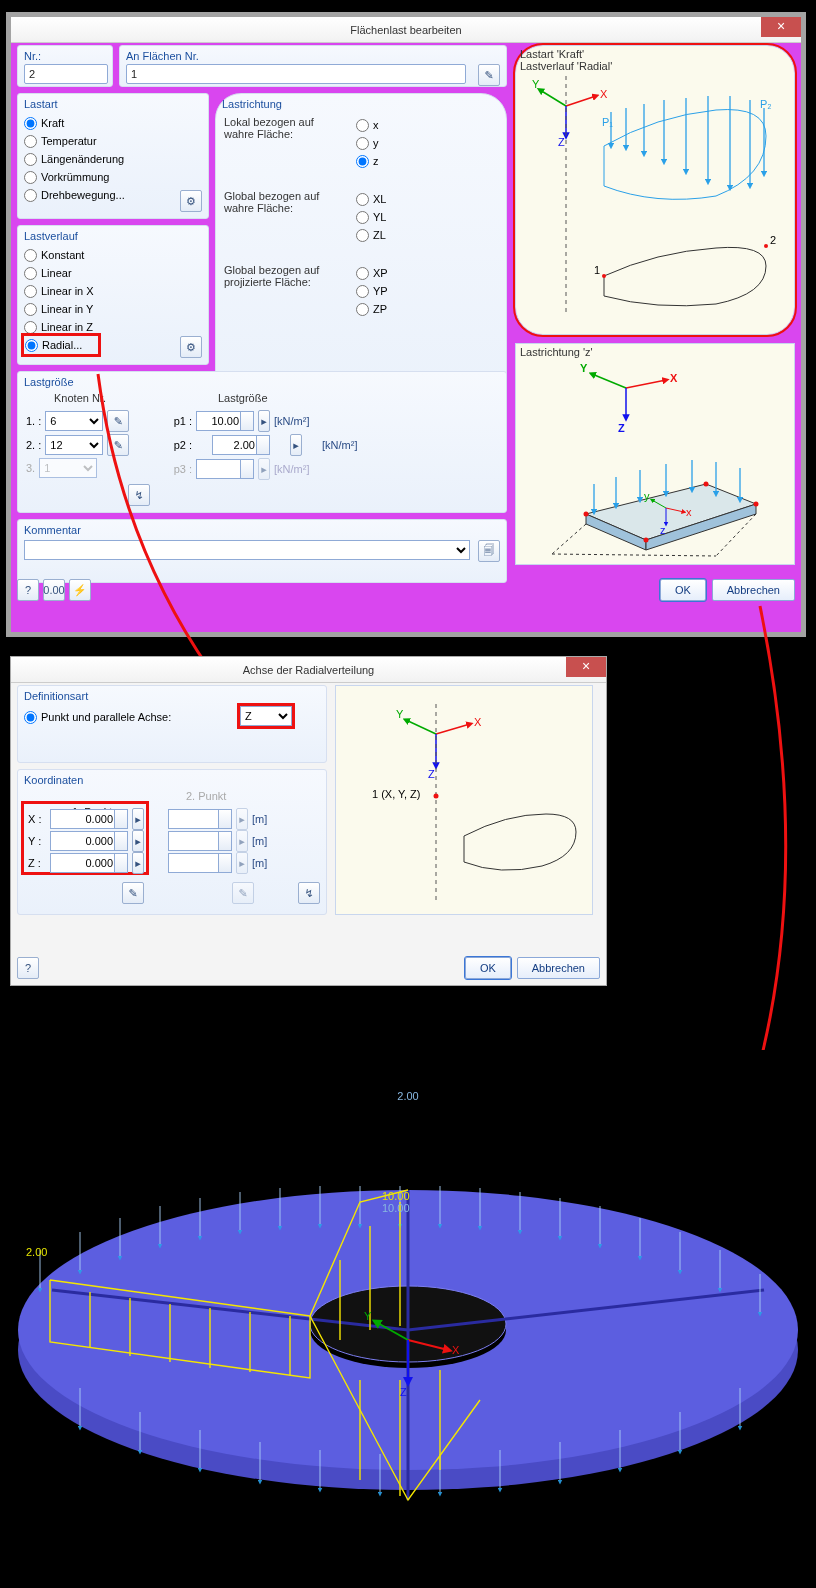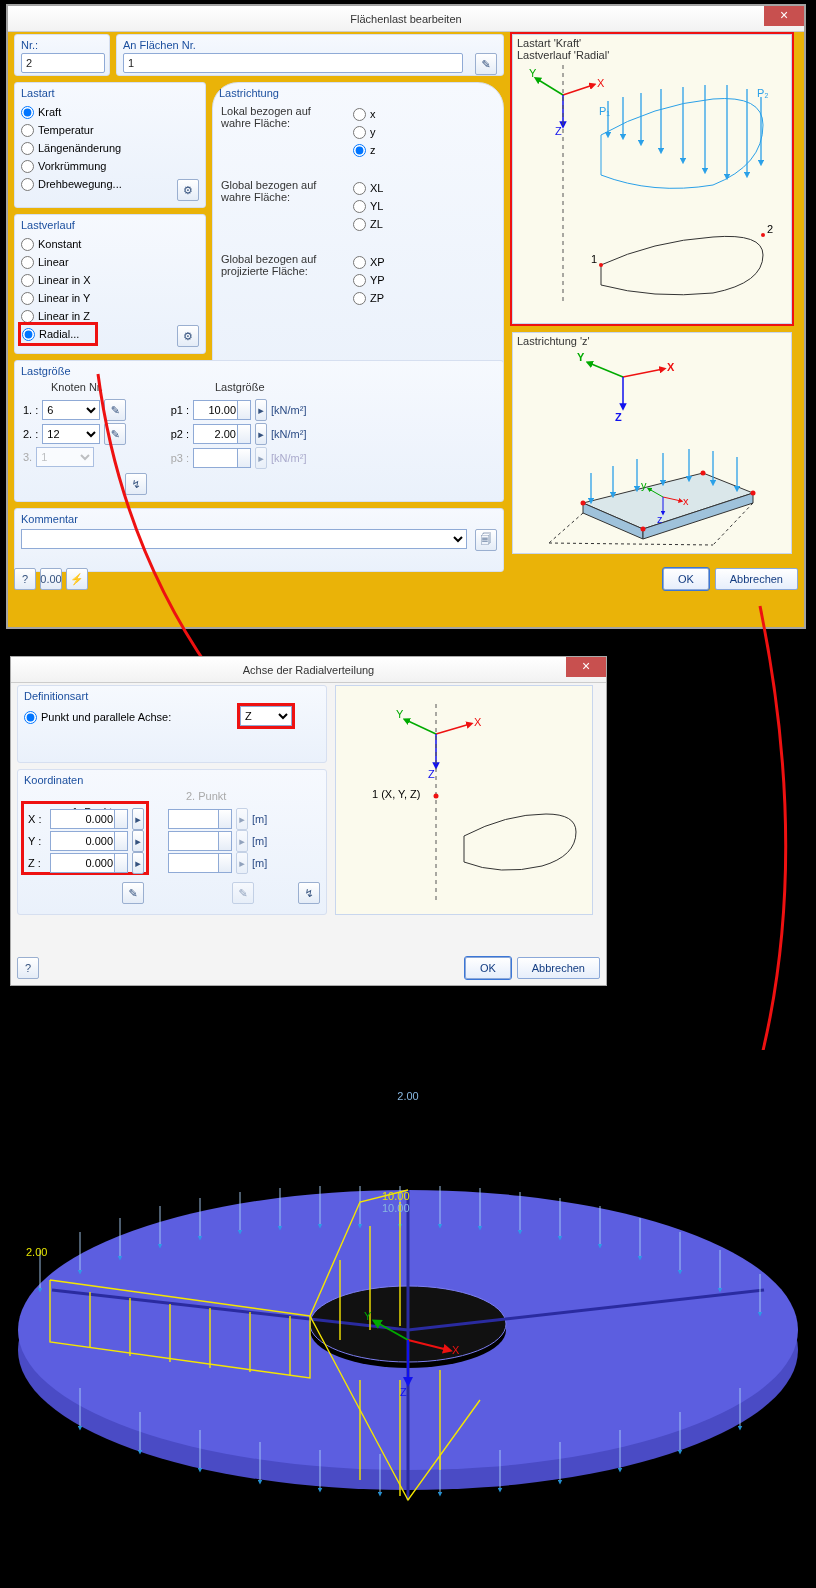--- a/index.html
+++ b/index.html
@@ -6,8 +6,8 @@
   body { margin:0; padding:0; background:#000; width:816px; }
   .stage { position:relative; width:816px; height:1588px; background:#000; }
   
-  .dlg1 { position:absolute; left:6px; top:4px; width:800px; height:625px;
-          background:#eab308; border:2px solid #a3a3a3; }
+  .dlg1 { position:absolute; left:6px; top:12px; width:800px; height:625px;
+          background:#d946ef; border:5px solid #a3a3a3; }
   .titlebar { height:26px; background:linear-gradient(#fff,#f2f2f2);
               border-bottom:1px solid #ccc; display:flex; align-items:center;
               justify-content:center; position:relative; }

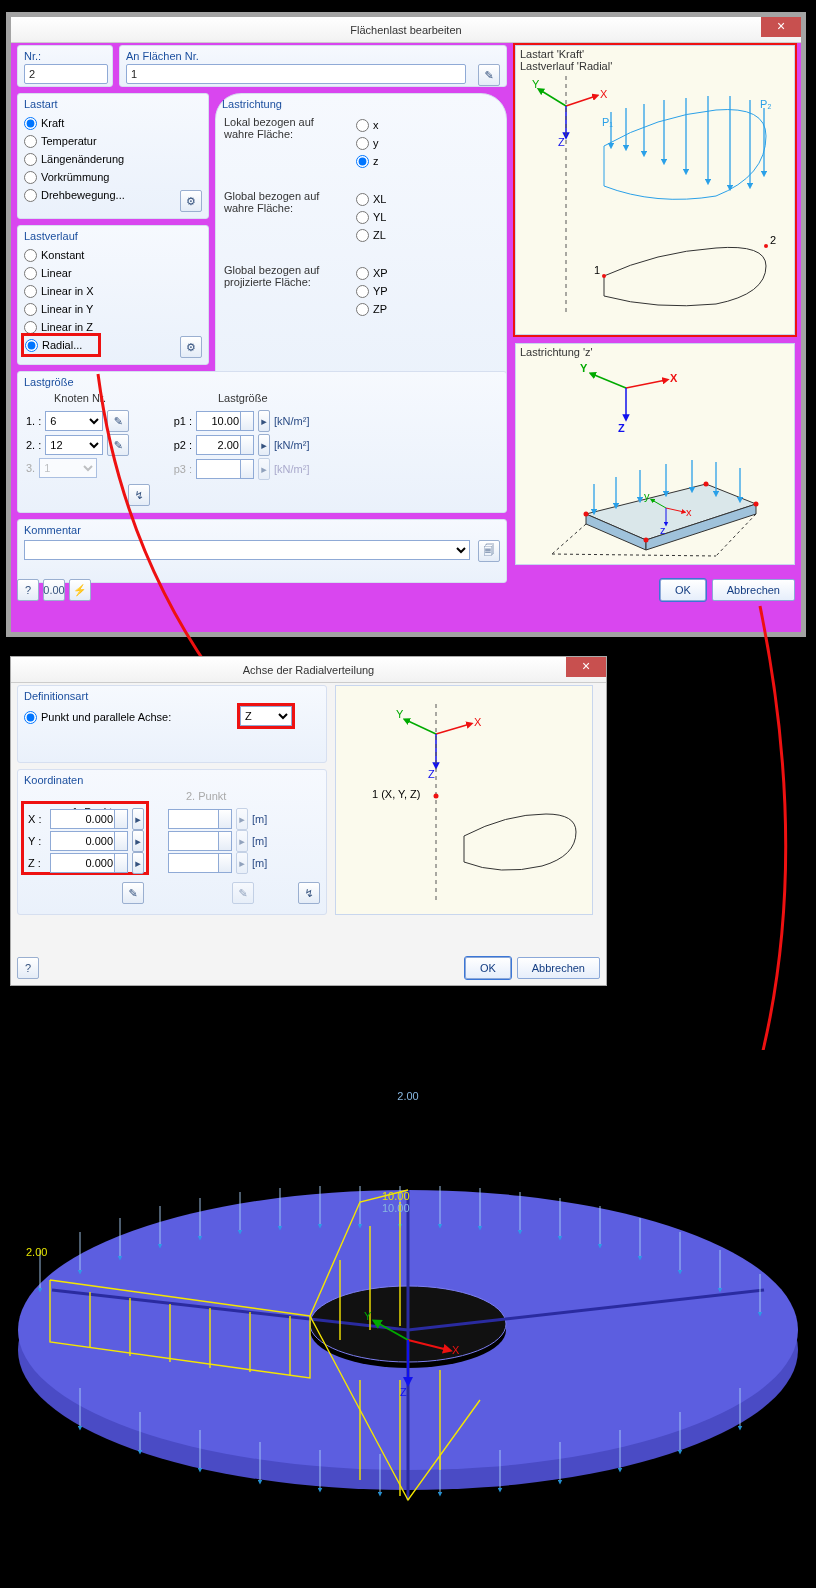--- a/index.html
+++ b/index.html
@@ -44,7 +44,7 @@
          border-radius:2px; padding:0 14px; cursor:pointer; color:#143d82; }
   
   .preview { position:absolute; border:1px solid #c8d6ee; background:#fbfaed; }
-  .preview.redborder { outline:2px solid #e11; }
+  .preview.redborder { outline:2px solid #e11;border-radius:28px; }
   
   .dlg2 { position:absolute; left:10px; top:656px; width:597px; height:330px;
           background:#f4f4f4; border:1px solid #aaa; }

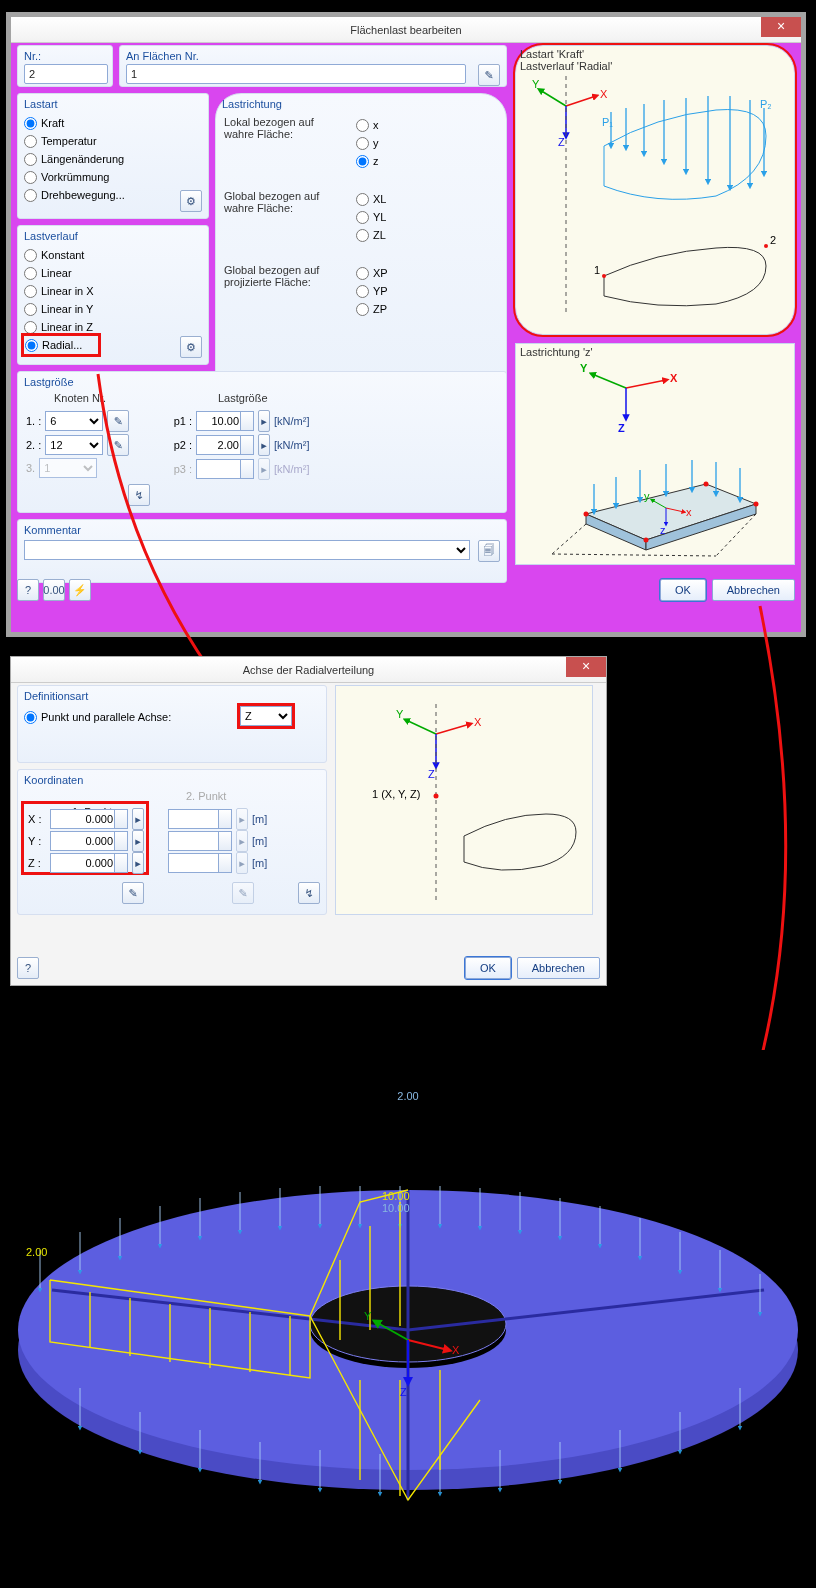--- a/index.html
+++ b/index.html
@@ -208,7 +208,7 @@
           <select class="sel" style="width:58px;"><option>12</option></select>
           <div class="iconbtn">✎</div>
         </div>
-        <div style="position:absolute;left:150px;top:62px;display:flex;align-items:center;gap:4px;">
+        <div style="position:absolute;left:150px;top:62px;display:flex;align-items:center;gap:20px;">
           <span style="width:24px;text-align:right;">p2 :</span>
           <div class="spin">
               <span>2.00</span>

